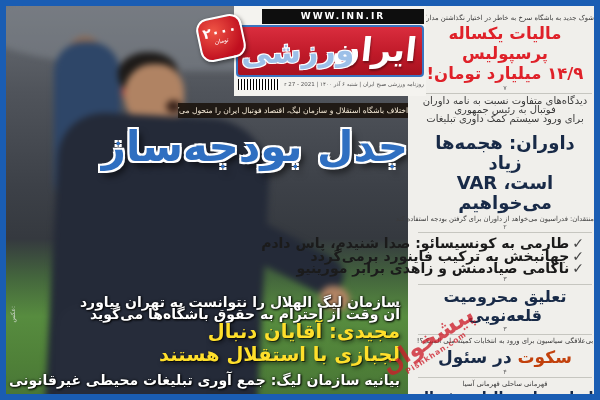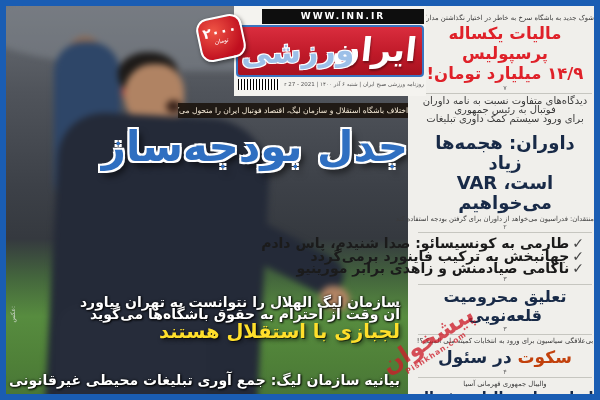--- a/index.html
+++ b/index.html
@@ -142,6 +142,7 @@
     <div class="ov-line ov-line1">سازمان لیگ الهلال را نتوانست به تهران بیاورد</div>
     <div class="ov-line ov-line2">آن وقت از احترام به حقوق باشگاه‌ها می‌گوید</div>
     <div class="ov-head">
+      <div>مجیدی: آقایان دنبال</div>
       <div>لجبازی با استقلال هستند</div>
     </div>
     <div class="ov-footer">بیانیه سازمان لیگ: جمع آوری تبلیغات محیطی غیرقانونی است</div>

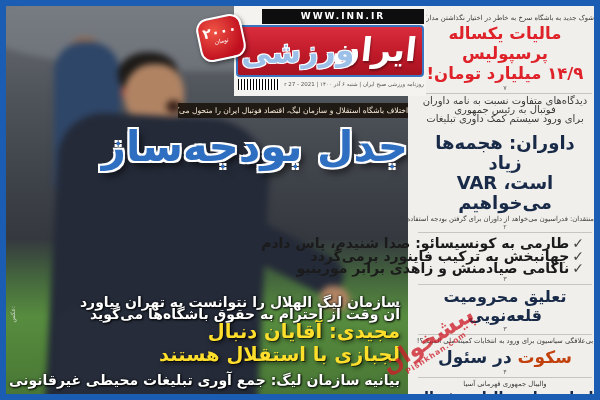--- a/index.html
+++ b/index.html
@@ -217,7 +217,7 @@
       <div class="rule"></div>
     </div>
 
-    <div class="rc-kicker">والیبال جمهوری قهرمانی آسیا</div>
+    <div class="rc-kicker">قهرمانی ساحلی قهرمانی آسیا</div>
     <div class="hl-final">ایران و استرالیا در فینال</div>
 
   </div>

